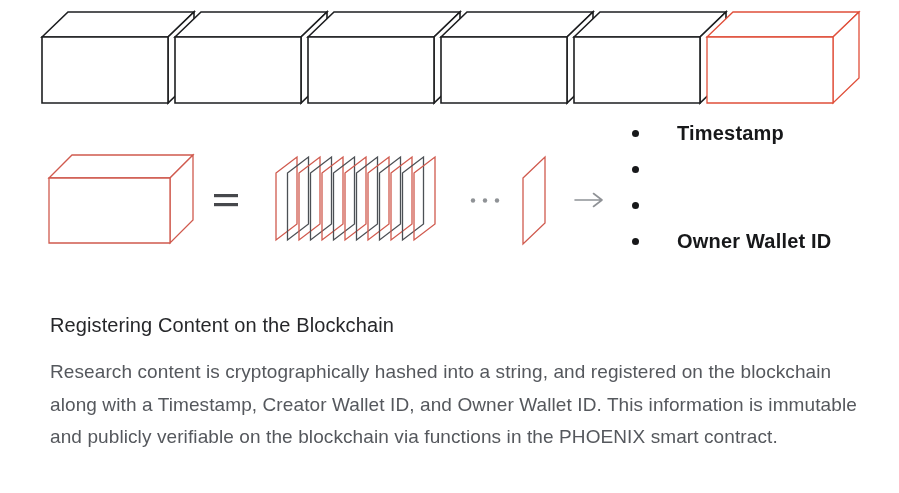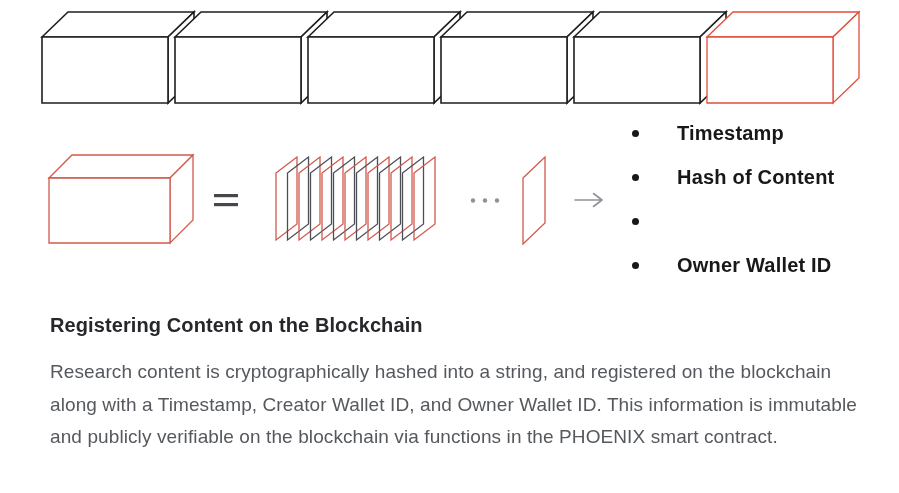--- a/index.html
+++ b/index.html
@@ -14,7 +14,7 @@
 
   .bullets {
     position: absolute; left: 622px; top: 119px;
-    display: flex; flex-direction: column; gap: 16px;
+    display: flex; flex-direction: column; gap: 8px;
   }
   .bullet-row { display: flex; align-items: center; height: 28px; }
   .bullet-dot {

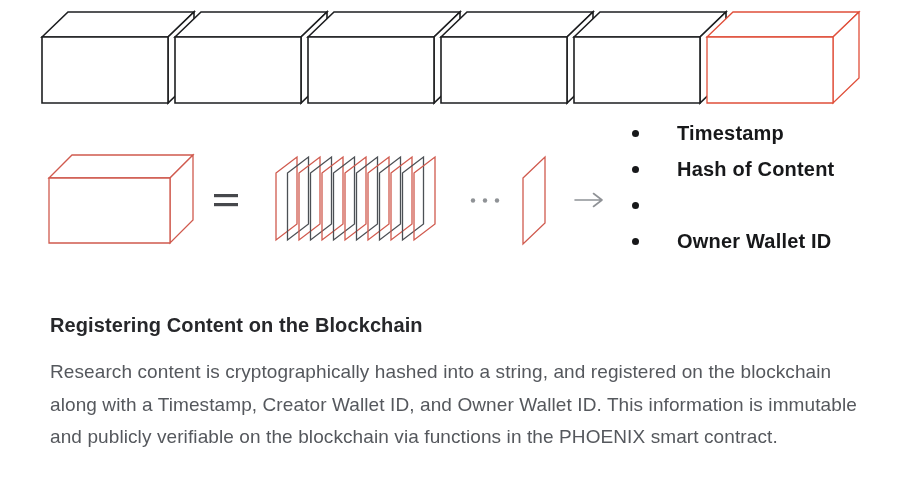--- a/index.html
+++ b/index.html
@@ -114,7 +114,6 @@
     </div>
     <div class="bullet-row">
       <span class="bullet-dot"></span>
-      <span class="bullet-label">Hash of Content</span>
     </div>
     <div class="bullet-row">
       <span class="bullet-dot"></span>

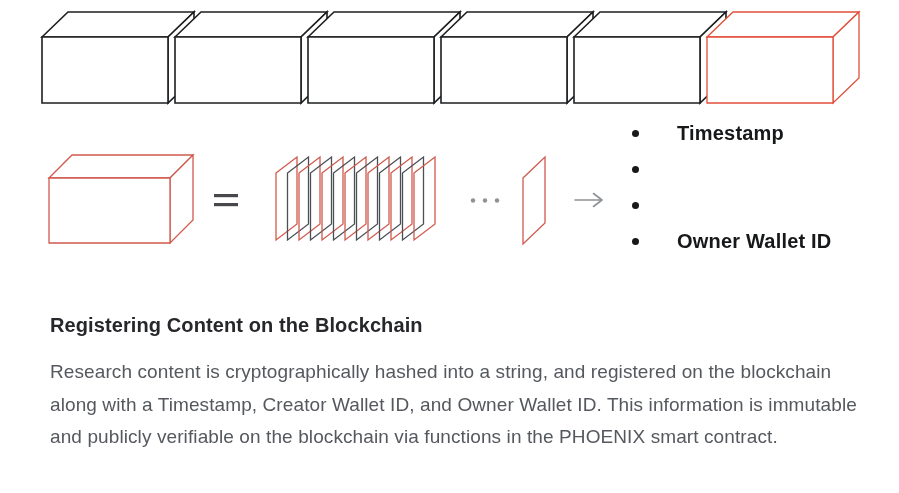--- a/index.html
+++ b/index.html
@@ -29,7 +29,7 @@
 
   .section-heading {
     position: absolute; left: 50px; top: 314px; margin: 0;
-    font-size: 20px; font-weight: 700; color: #26272a;
+    font-size: 20px; font-weight: 400; color: #26272a;
     letter-spacing: 0.1px; white-space: nowrap;
   }
   .section-body {

